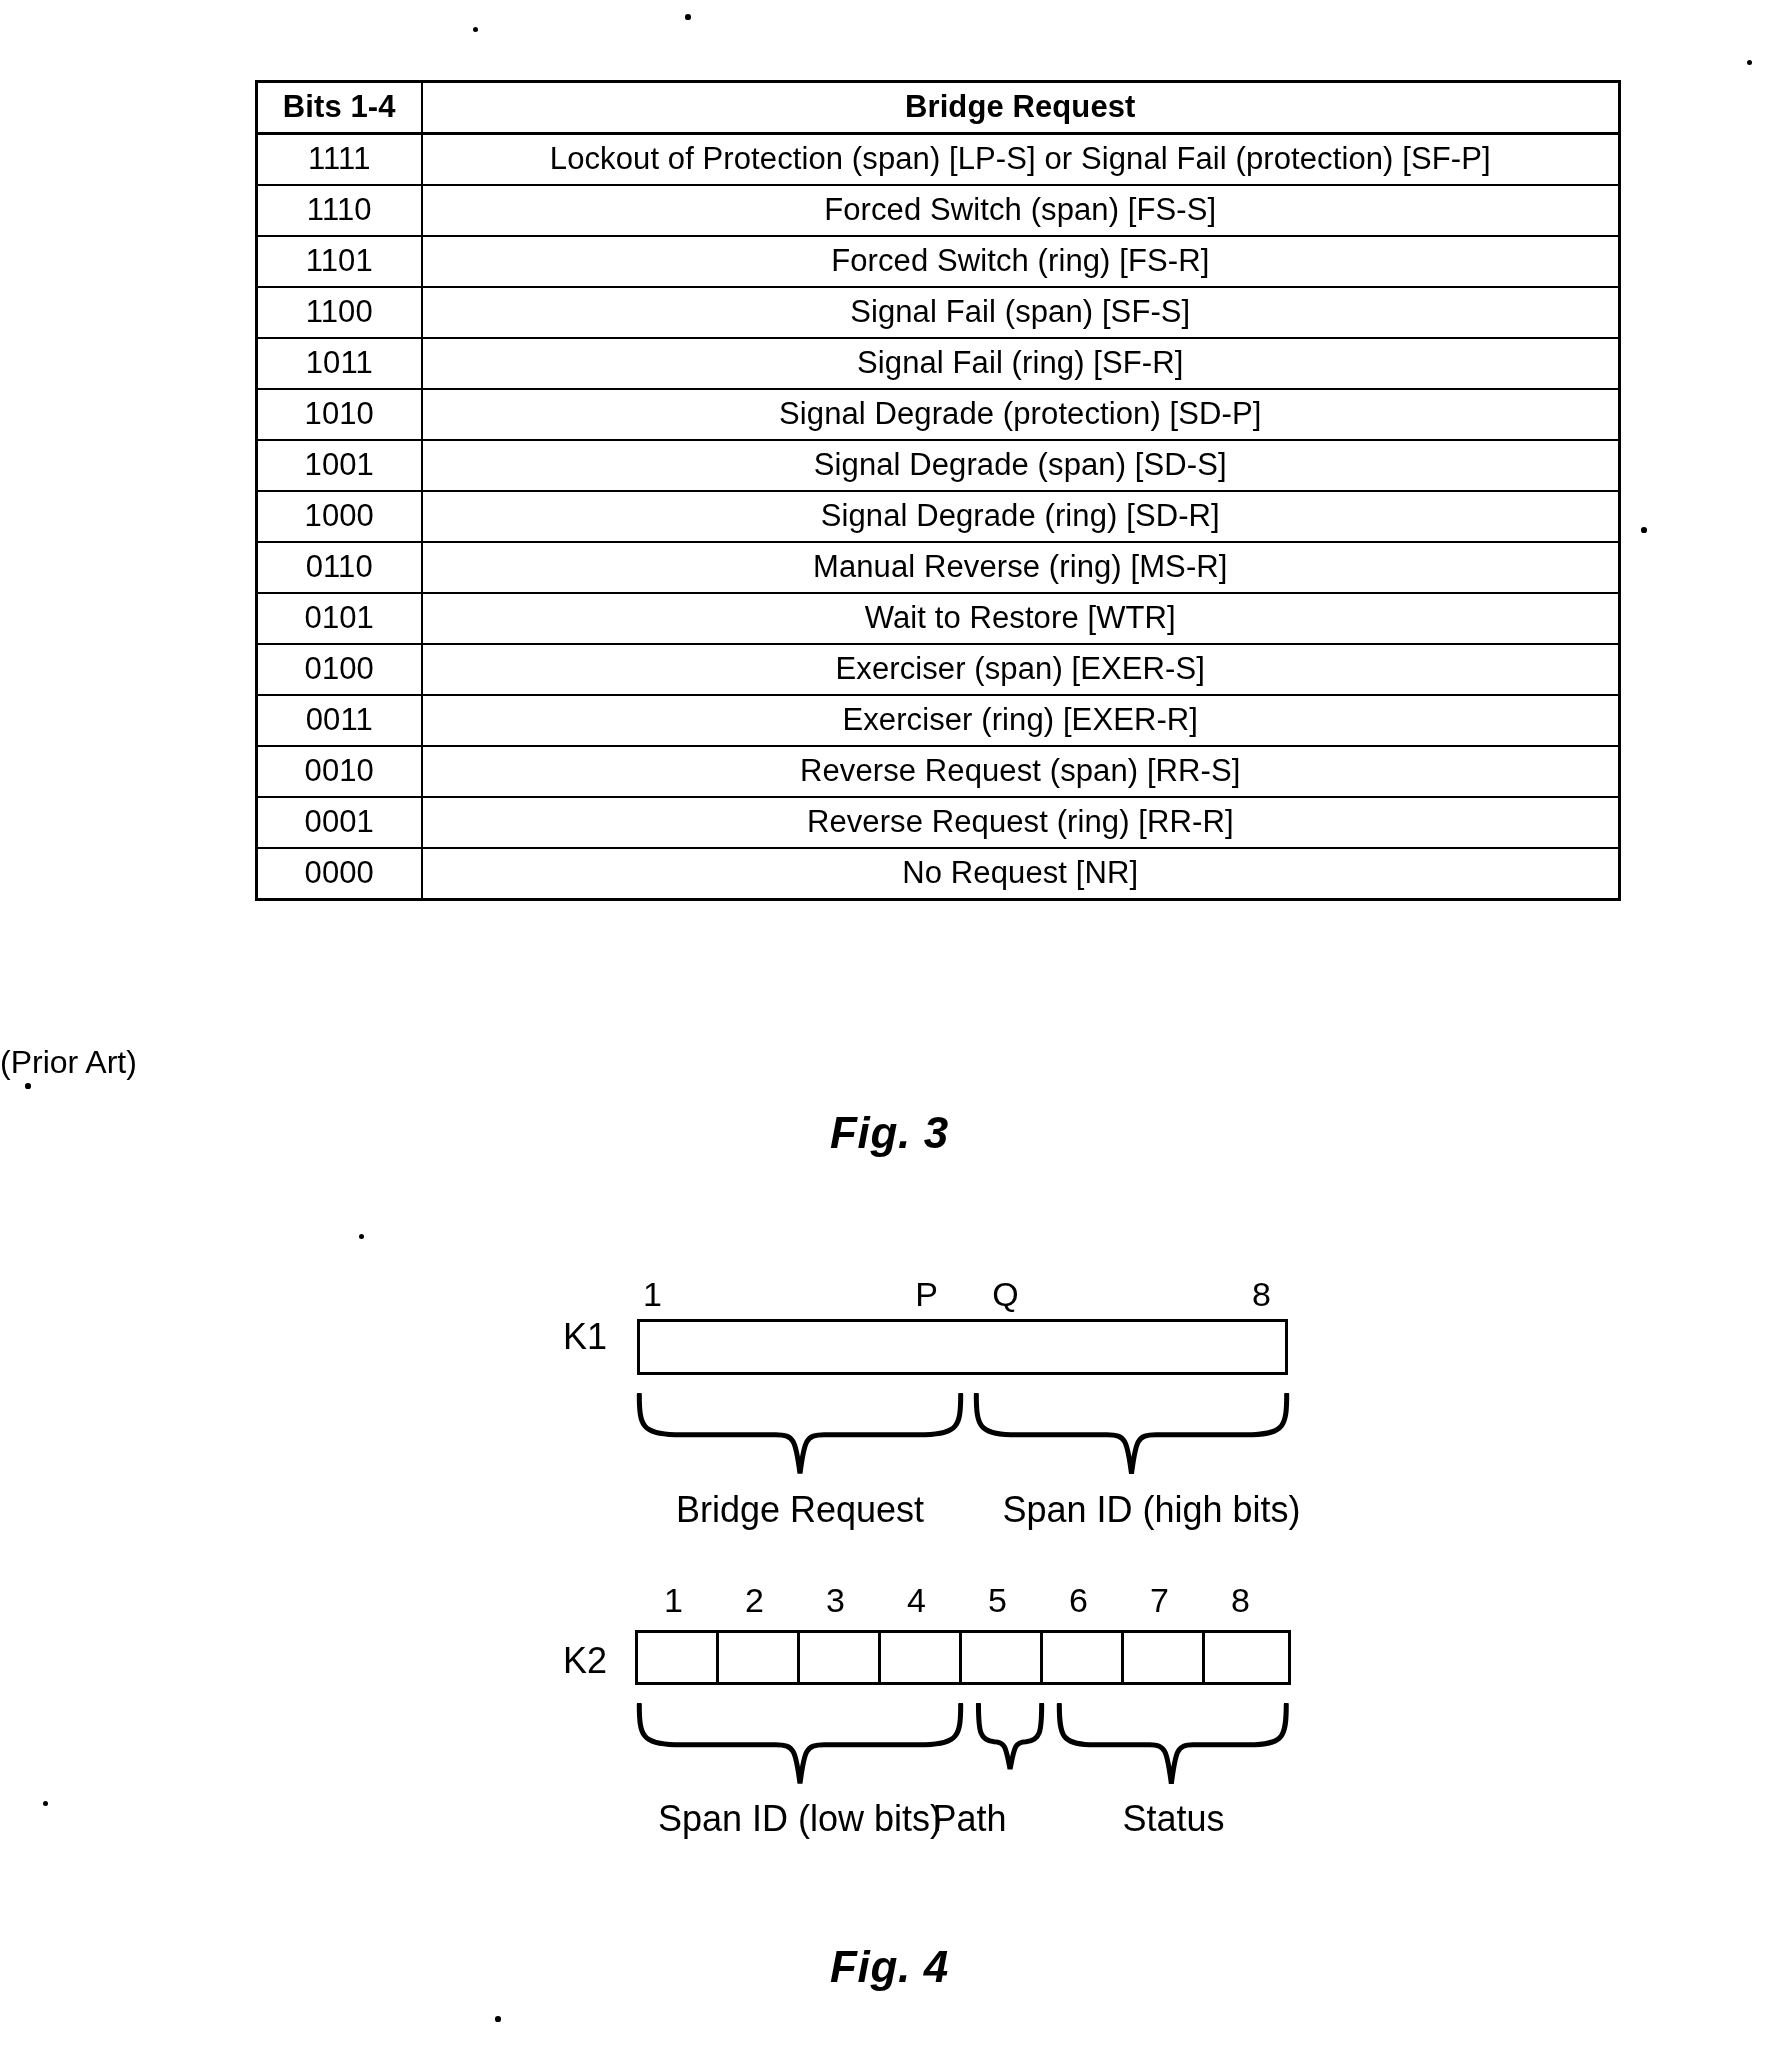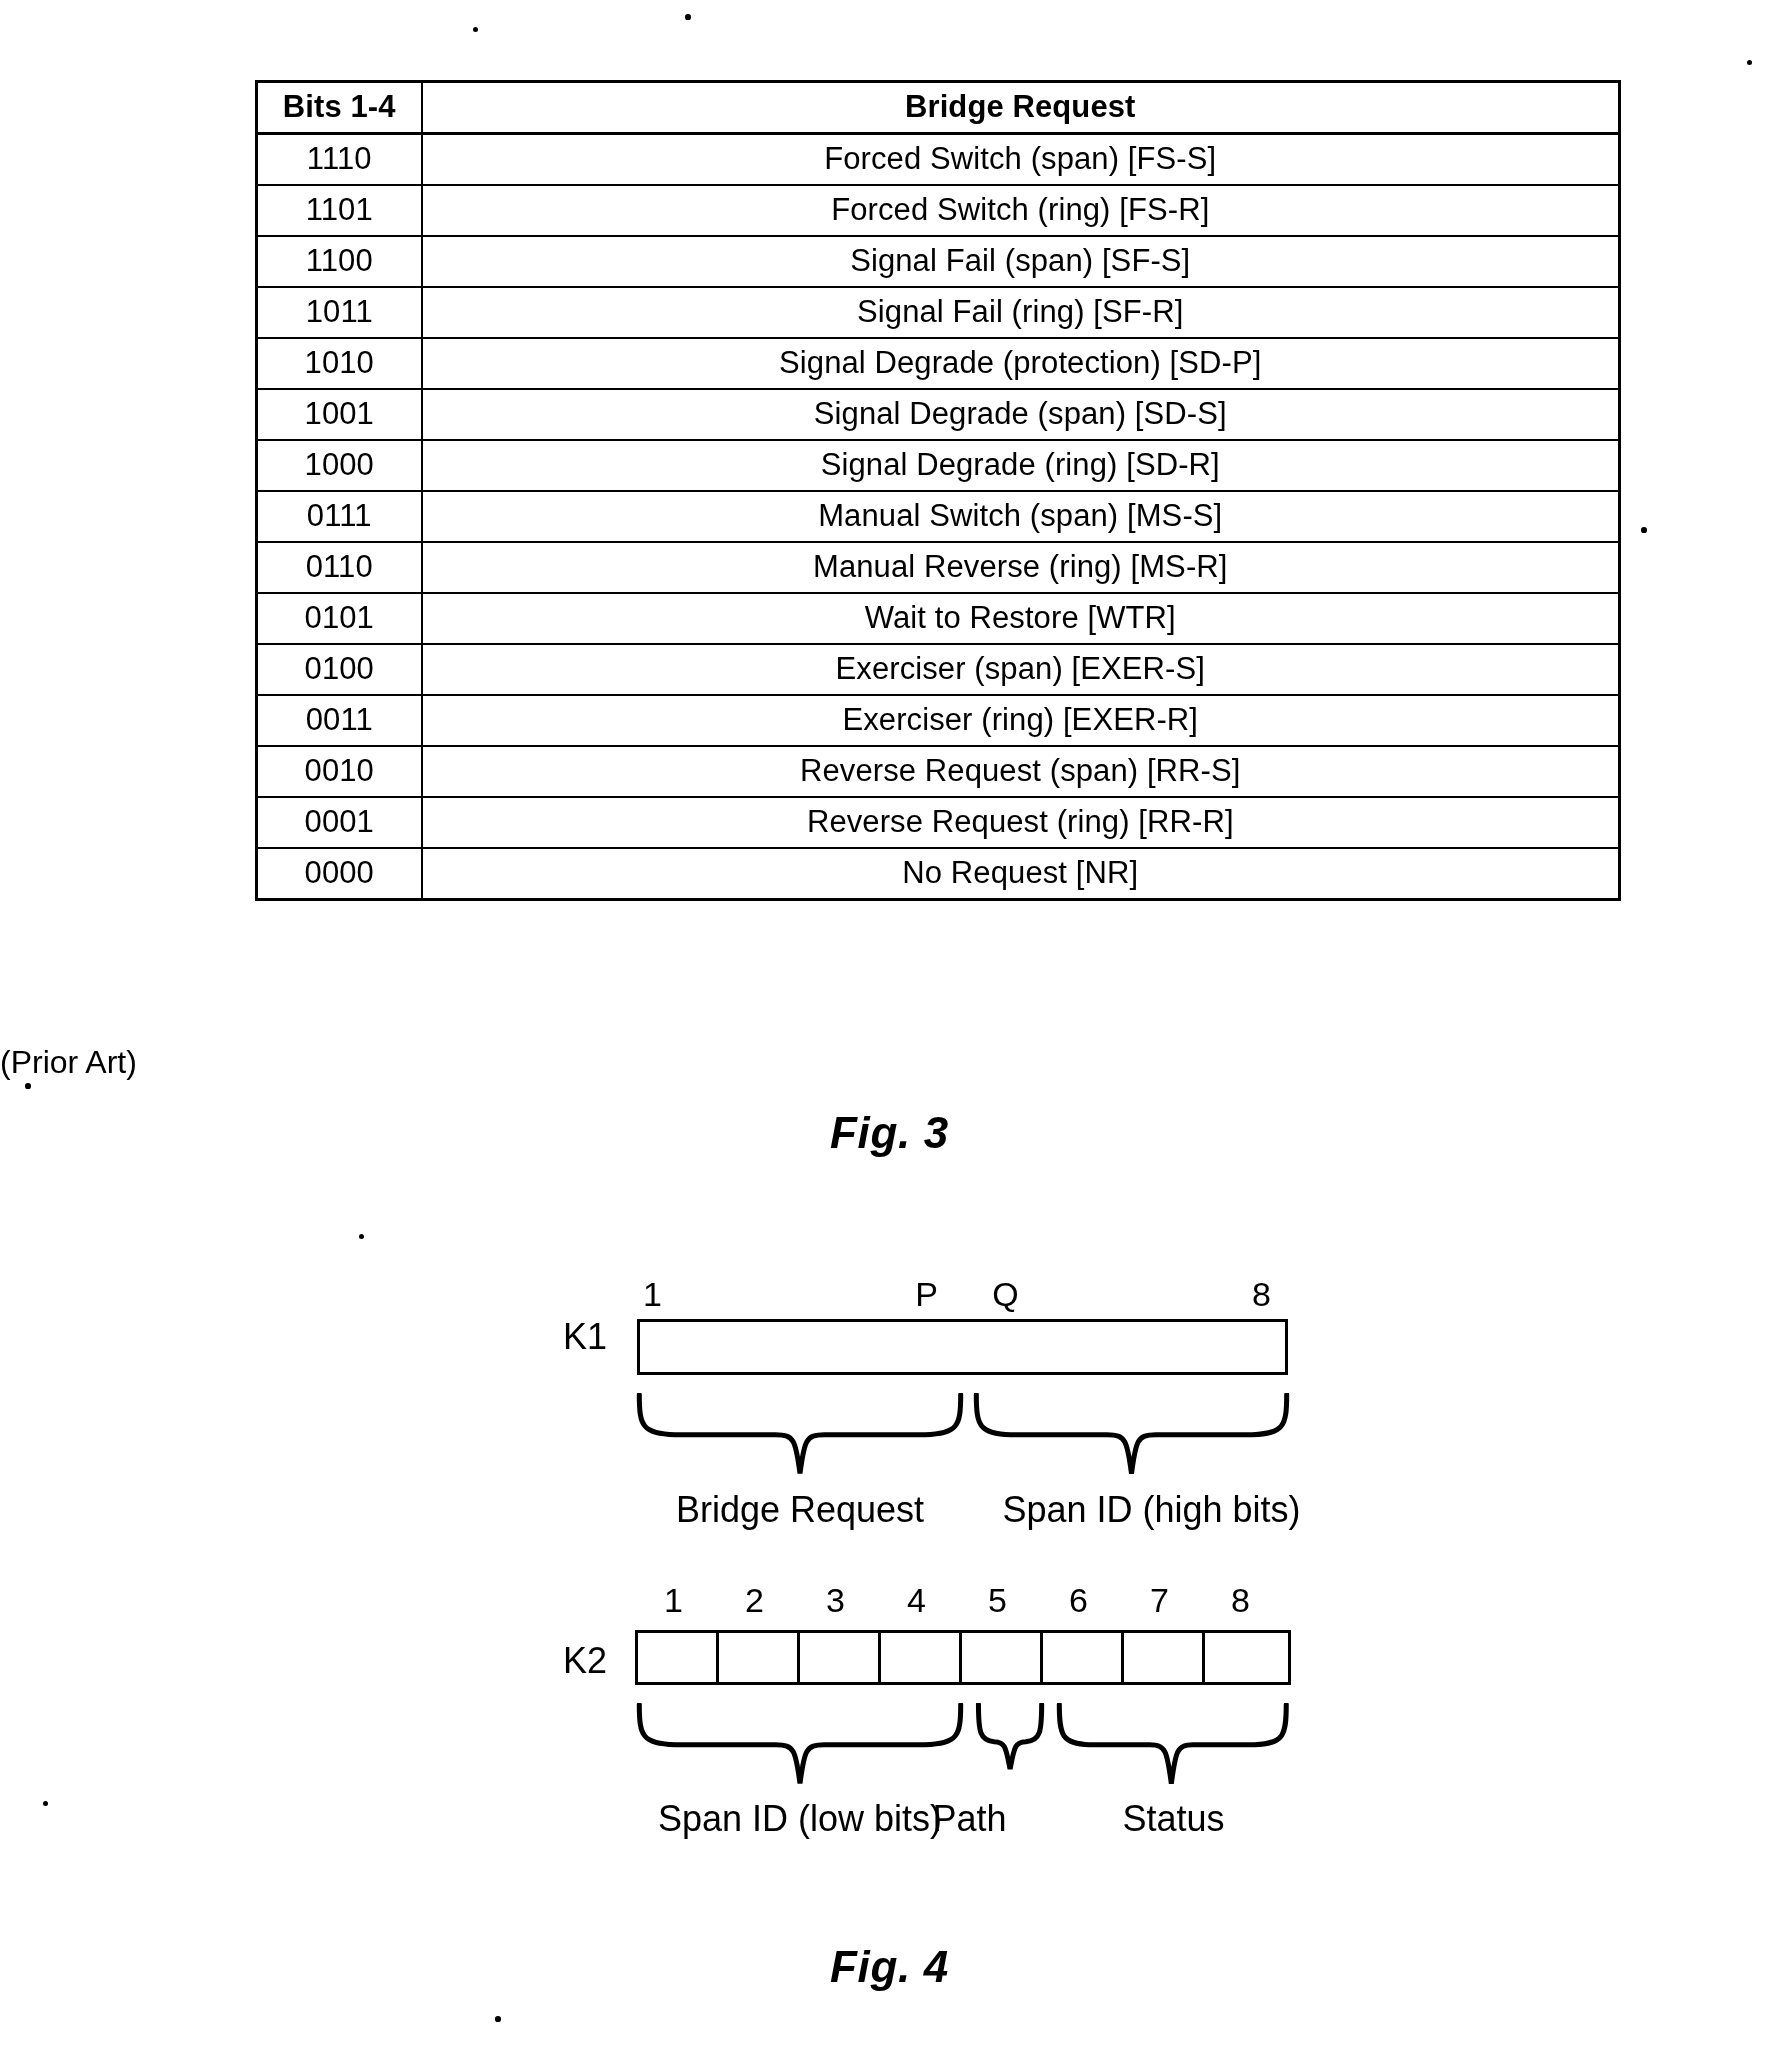--- a/index.html
+++ b/index.html
@@ -136,6 +136,10 @@
   </thead>
   <tbody id="fig3-body">
       <tr>
+        <td>1111</td>
+        <td>Lockout of Protection (span) [LP-S] or Signal Fail (protection) [SF-P]</td>
+      </tr>
+      <tr>
         <td>1110</td>
         <td>Forced Switch (span) [FS-S]</td>
       </tr>

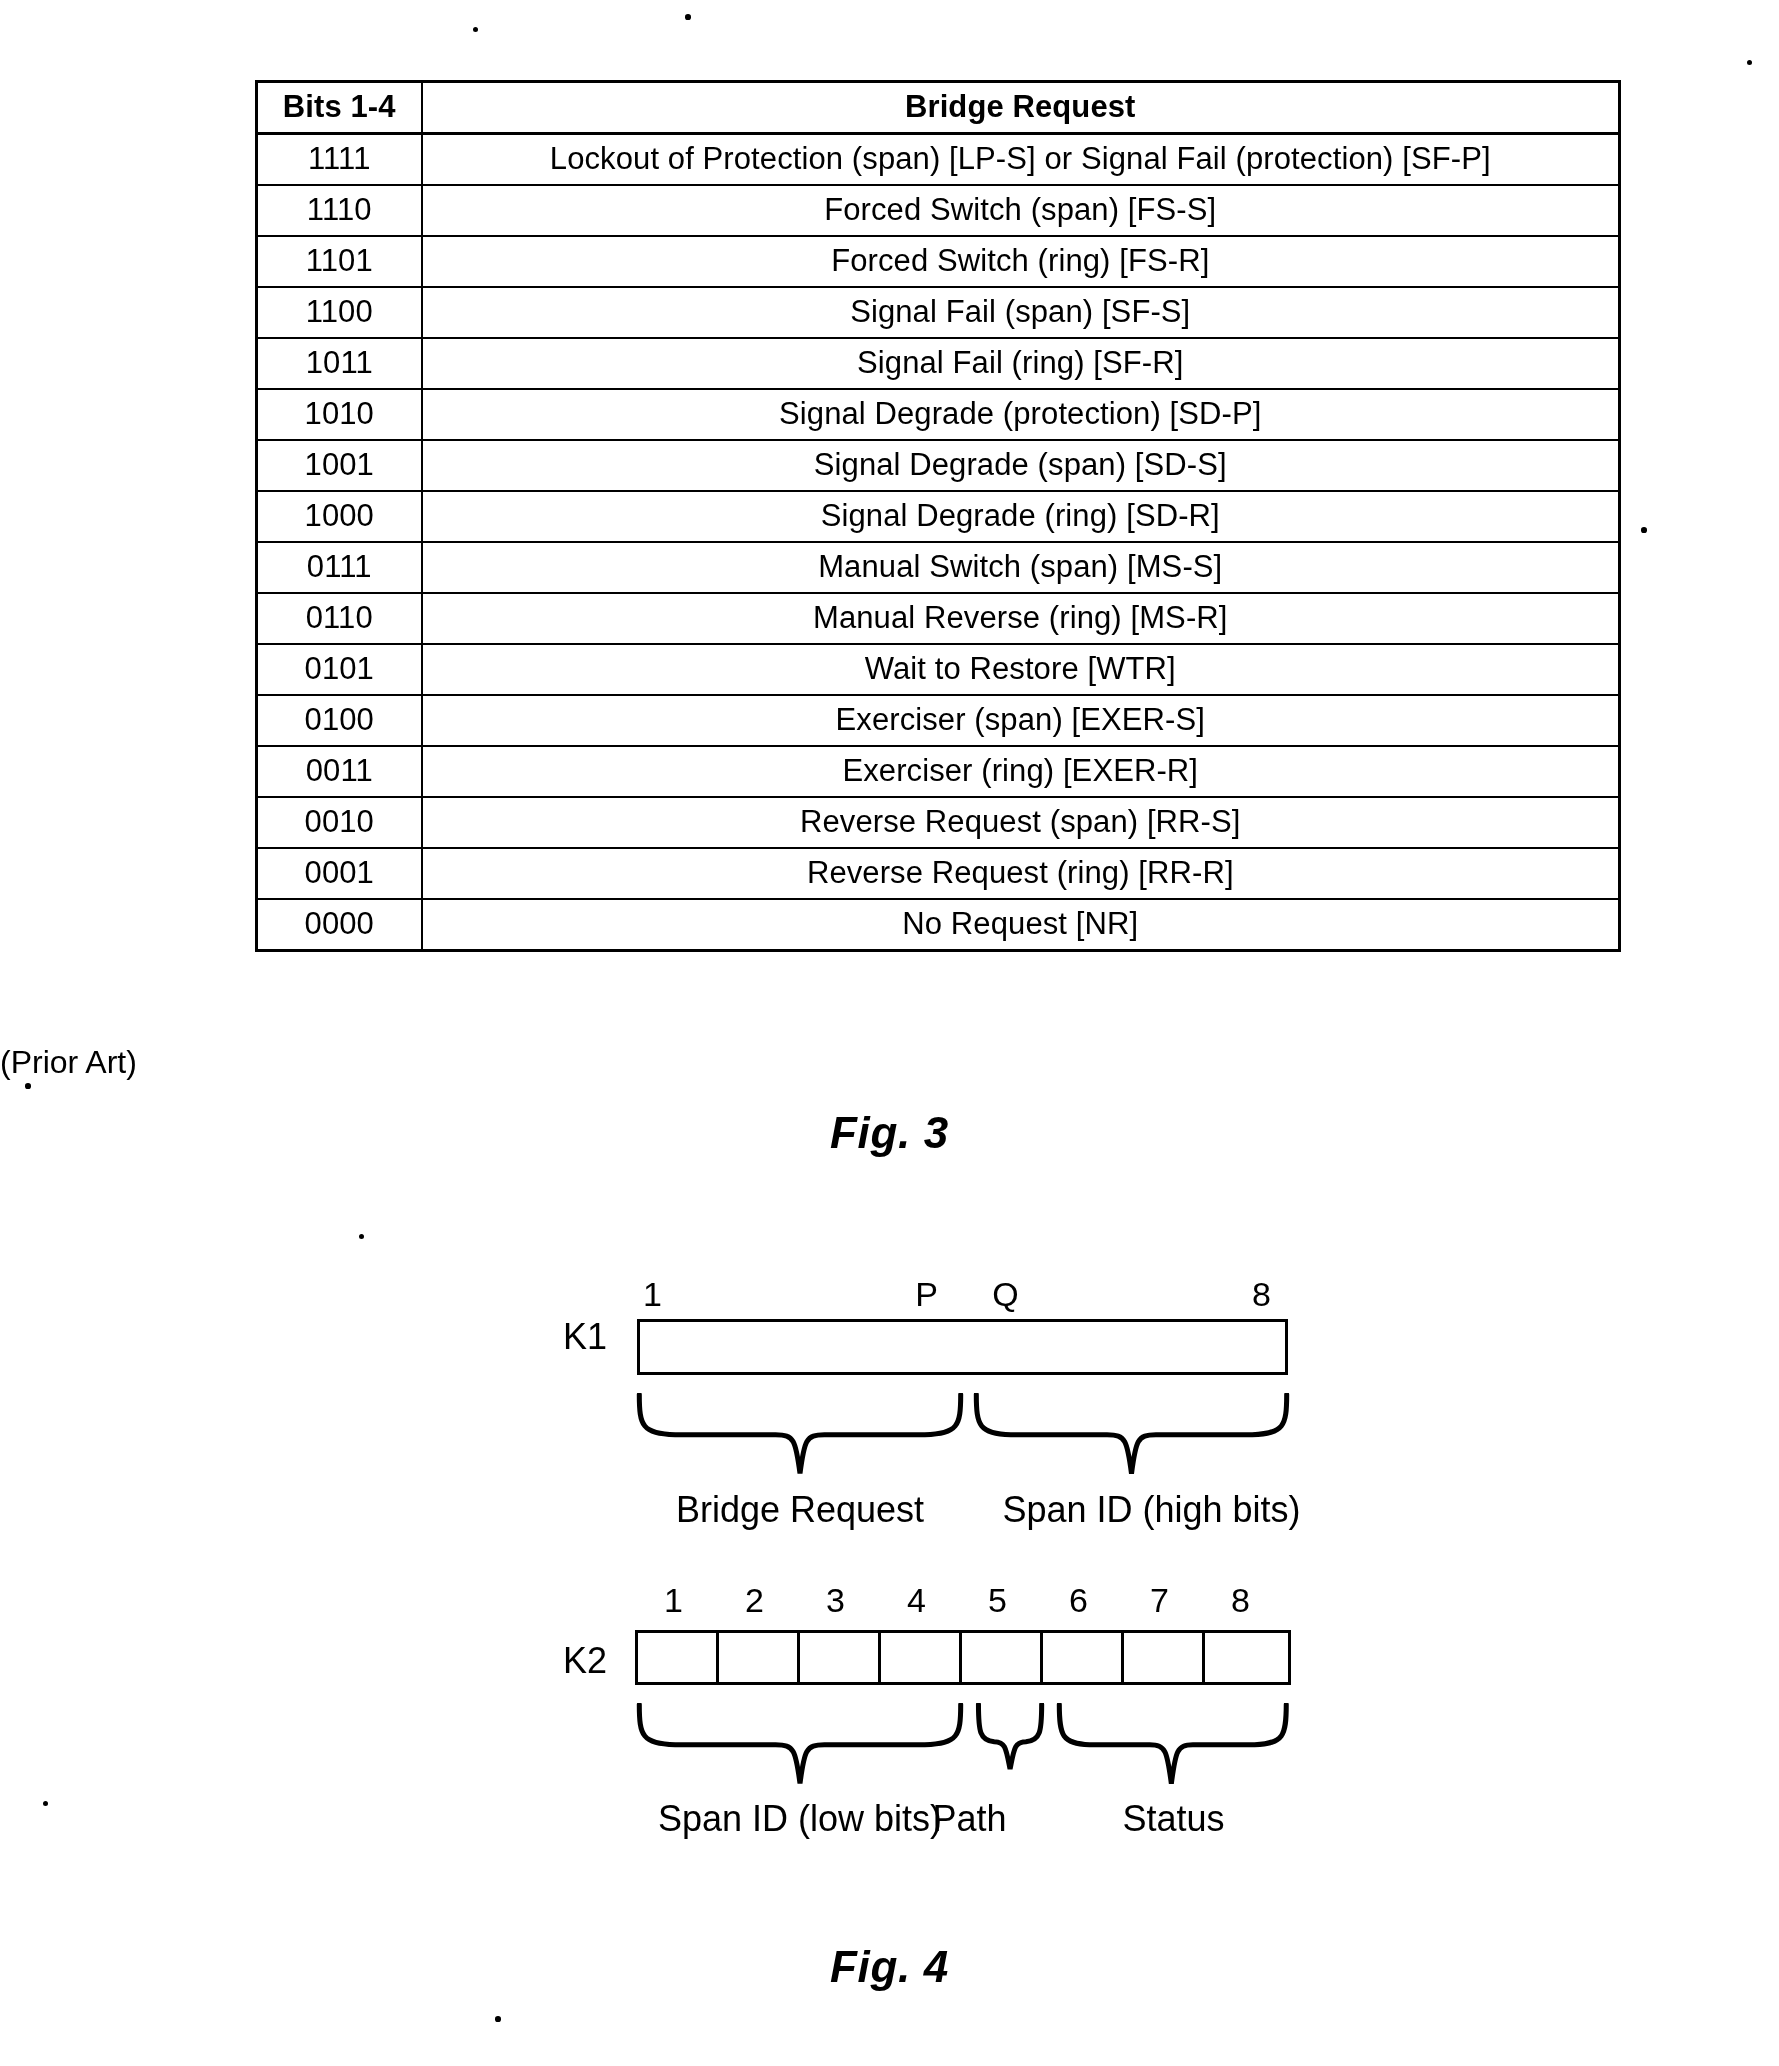--- a/index.html
+++ b/index.html
@@ -168,10 +168,6 @@
         <td>Signal Degrade (ring) [SD-R]</td>
       </tr>
       <tr>
-        <td>0111</td>
-        <td>Manual Switch (span) [MS-S]</td>
-      </tr>
-      <tr>
         <td>0110</td>
         <td>Manual Reverse (ring) [MS-R]</td>
       </tr>

